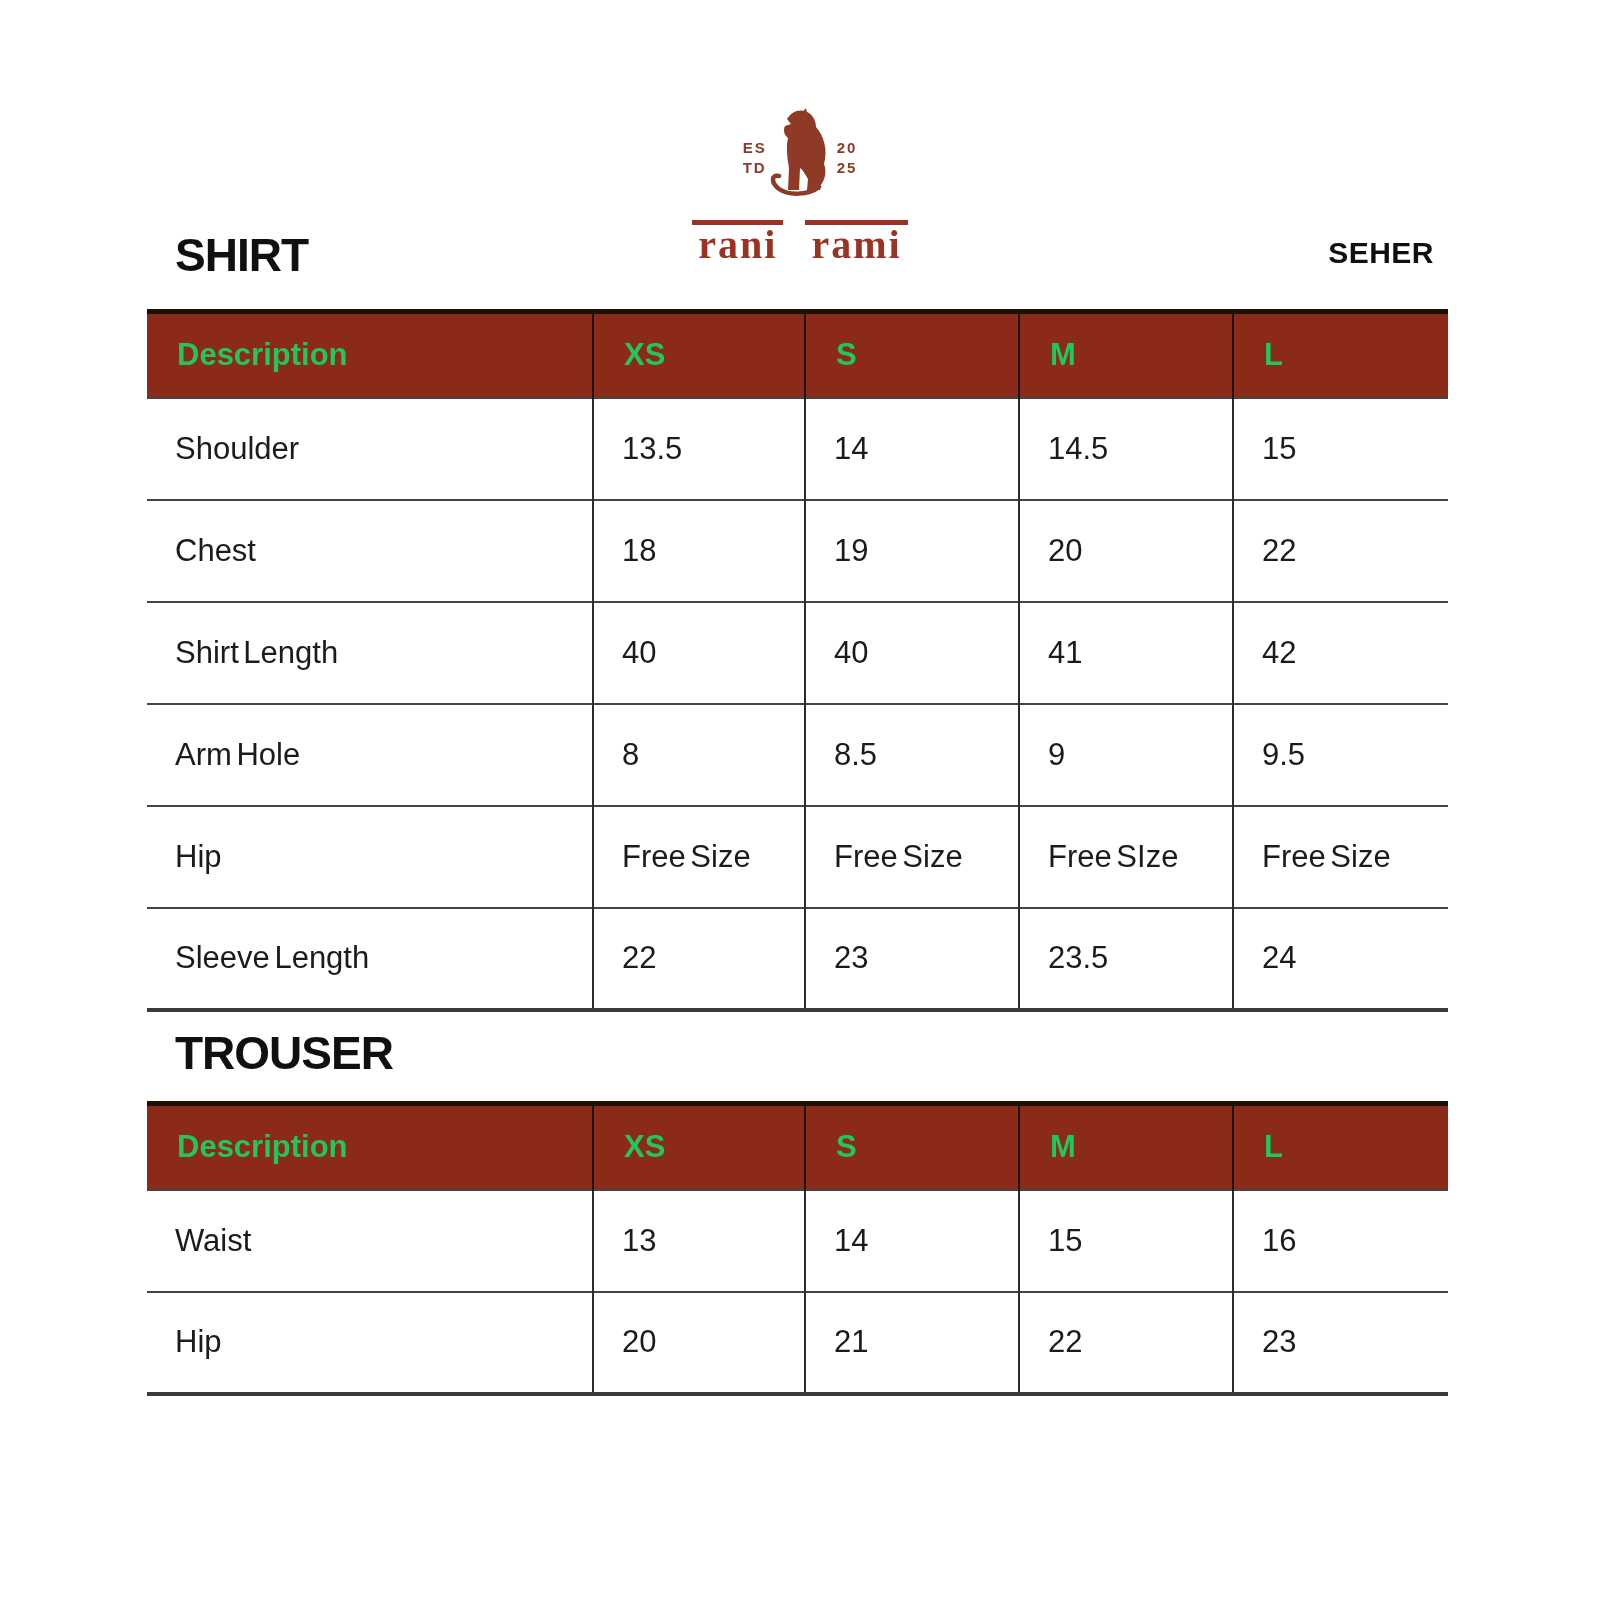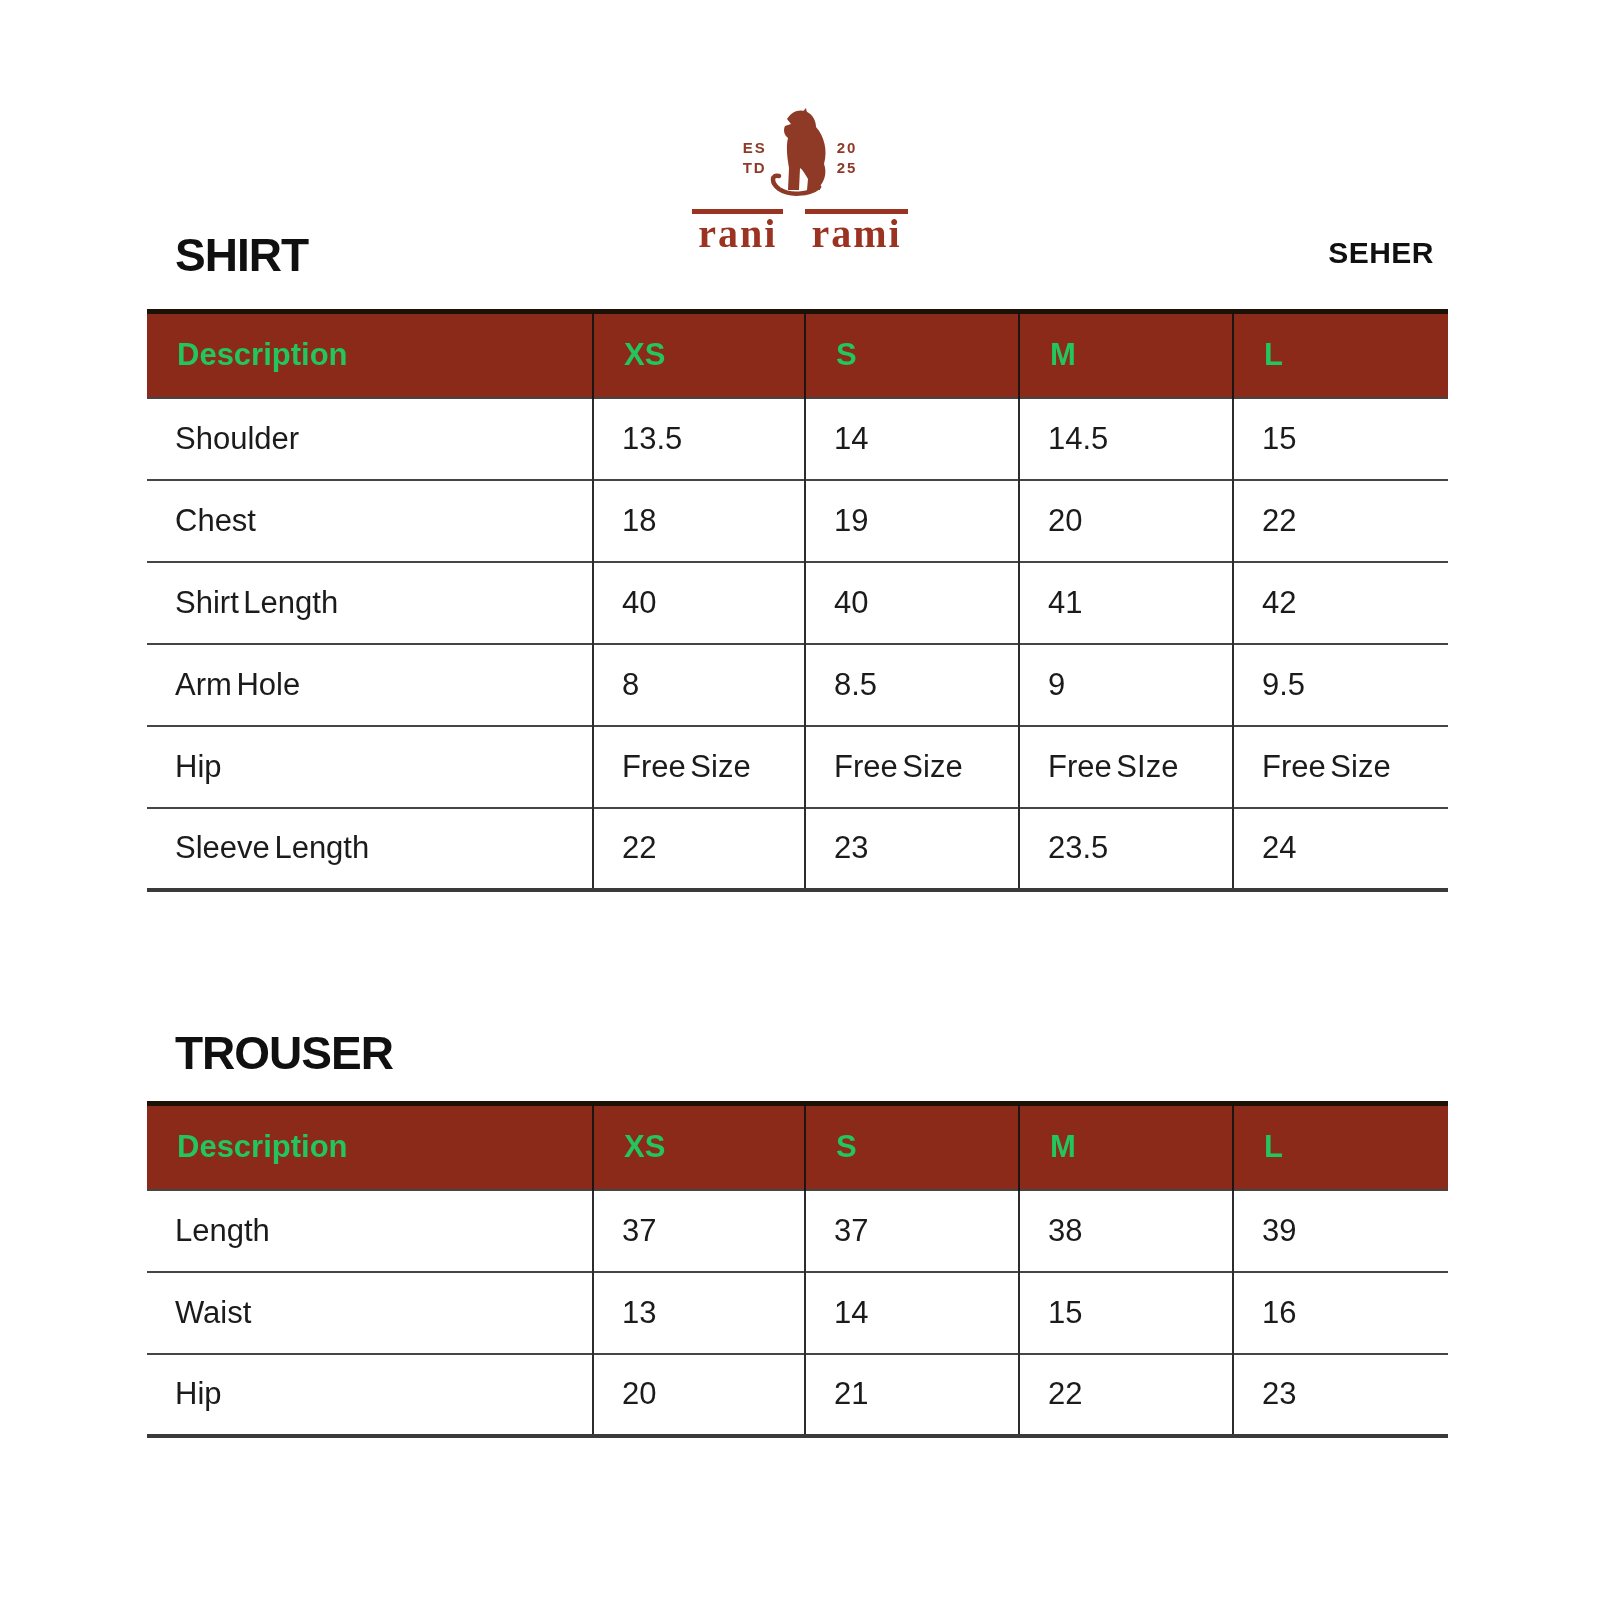--- a/index.html
+++ b/index.html
@@ -24,7 +24,7 @@
   }
   .tiger-wrap { width:70px; height:88px; }
   .wordmark {
-    margin-top:13px; display:flex; gap:22px;
+    margin-top:24px; display:flex; gap:22px;
     font-family:"Liberation Serif", serif;
     font-weight:bold; font-size:40px; letter-spacing:2px;
     color:#9B3322;

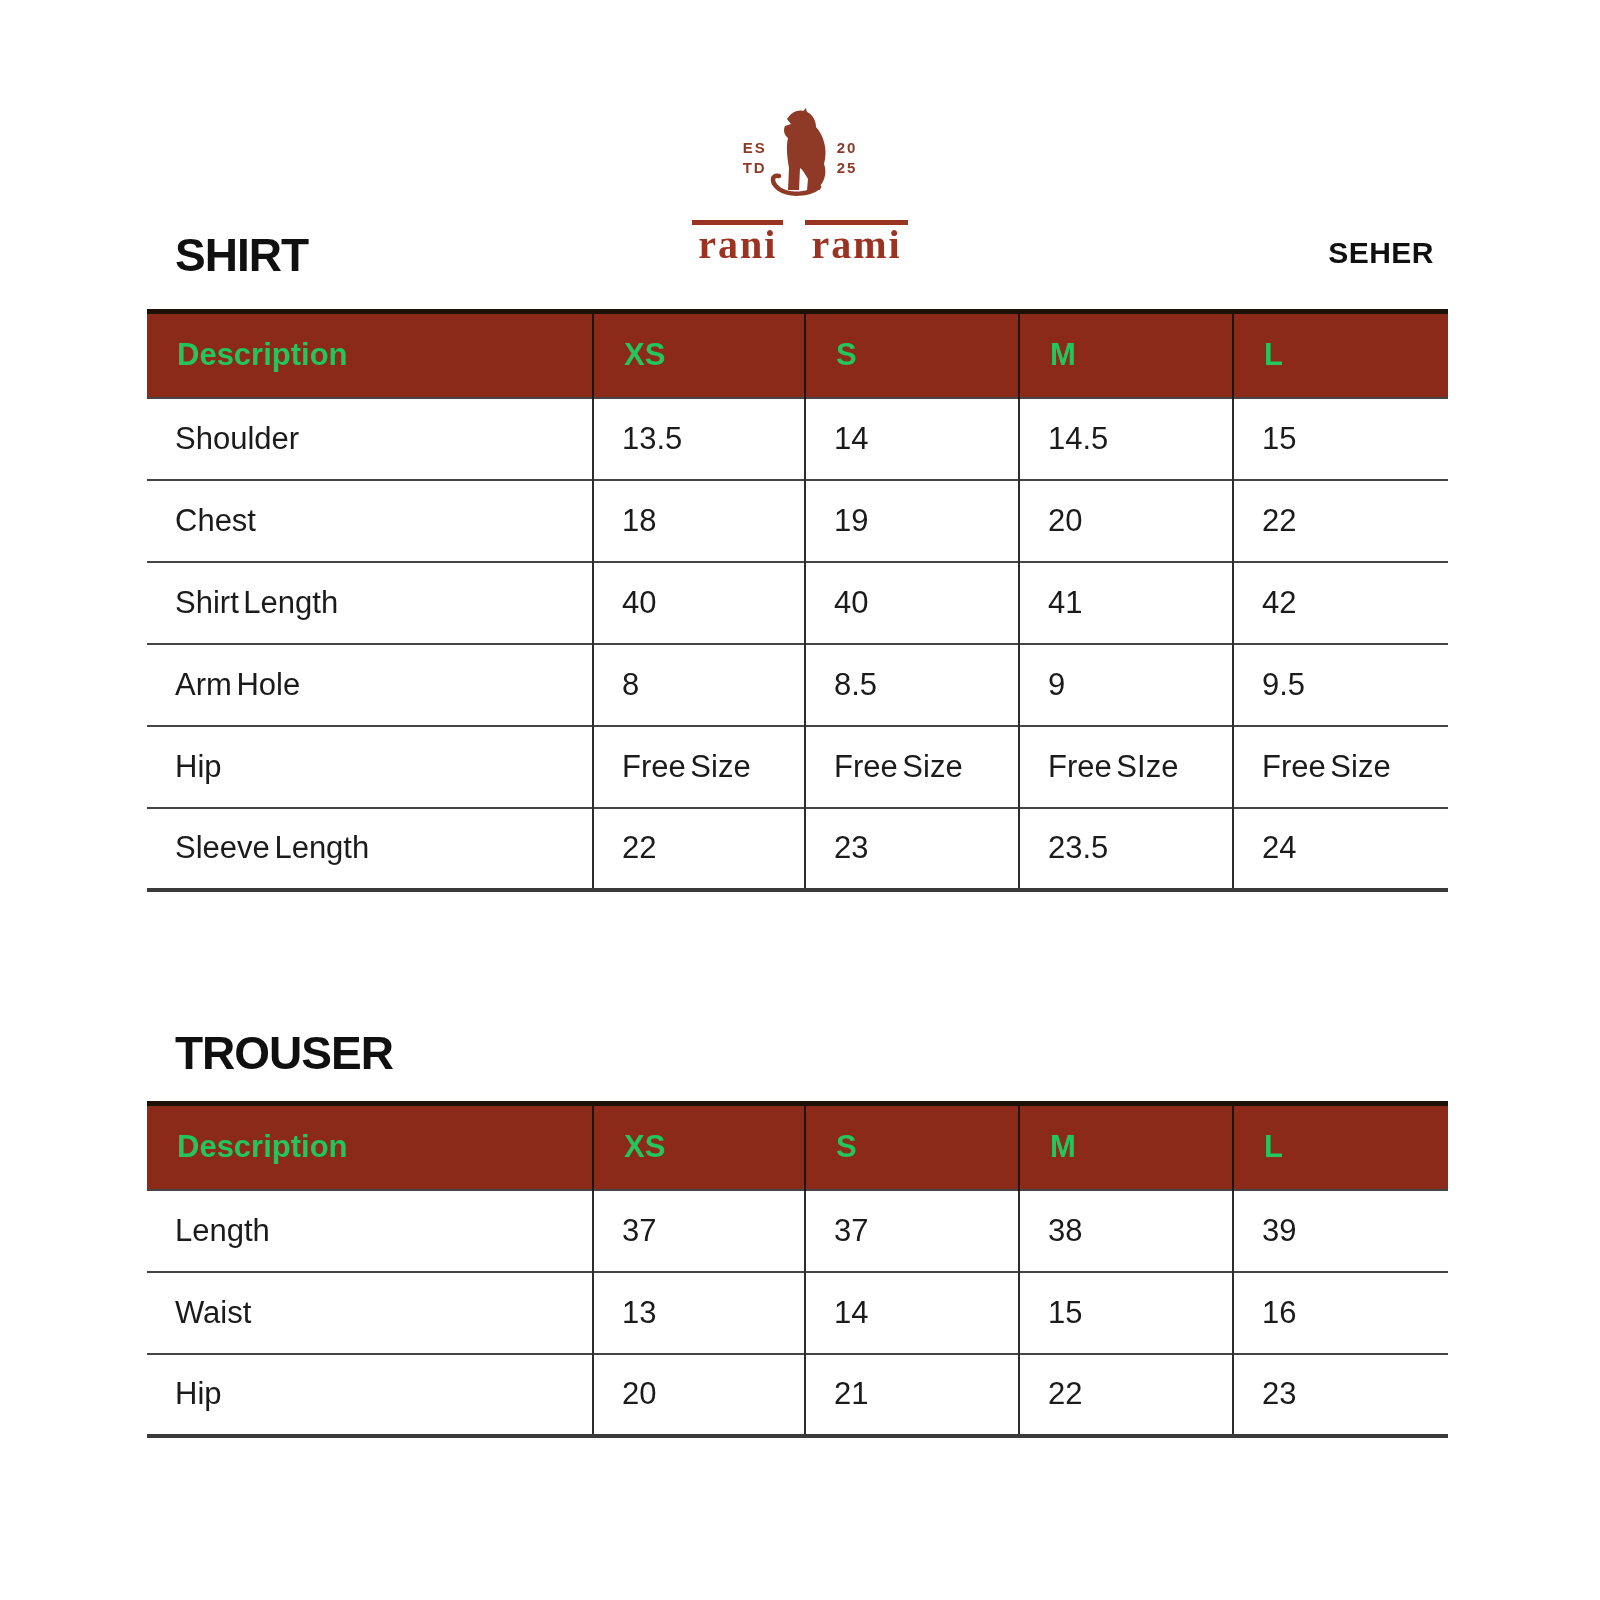--- a/index.html
+++ b/index.html
@@ -68,7 +68,7 @@
   .size-table th:last-child { border-right:none; }
 
   .size-table td {
-    height:82px; font-size:31px; color:#1b1b1b;
+    height:102px; font-size:31px; color:#1b1b1b;
     text-align:left; vertical-align:middle;
     padding-left:28px; word-spacing:-4px;
     border-right:2px solid #2c2c2c;

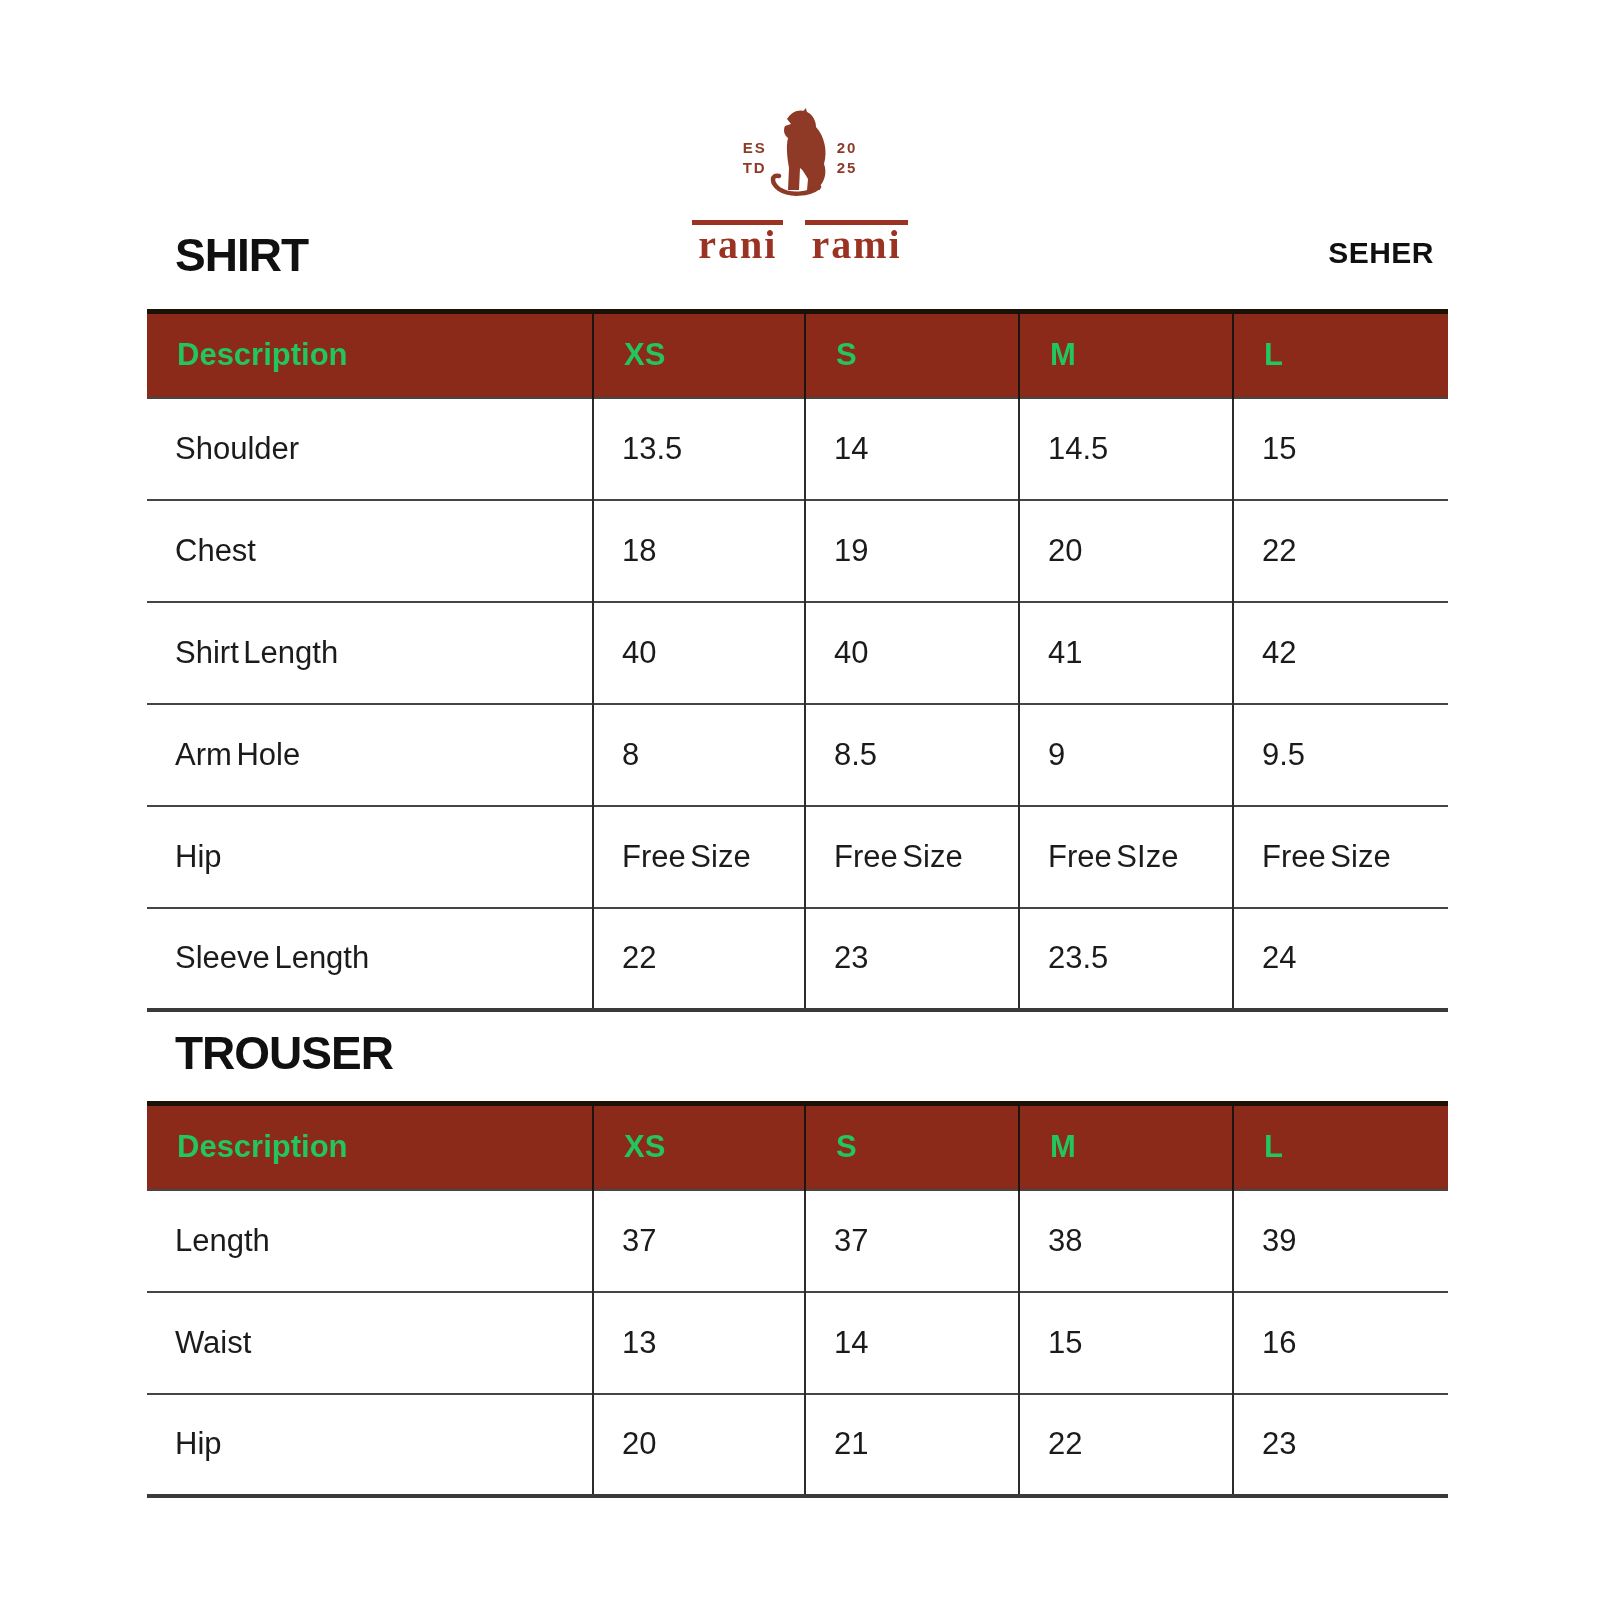--- a/index.html
+++ b/index.html
@@ -201,13 +201,6 @@
   </thead>
   <tbody>
     <tr>
-      <td>Length</td>
-      <td>37</td>
-      <td>37</td>
-      <td>38</td>
-      <td>39</td>
-    </tr>
-    <tr>
       <td>Waist</td>
       <td>13</td>
       <td>14</td>

